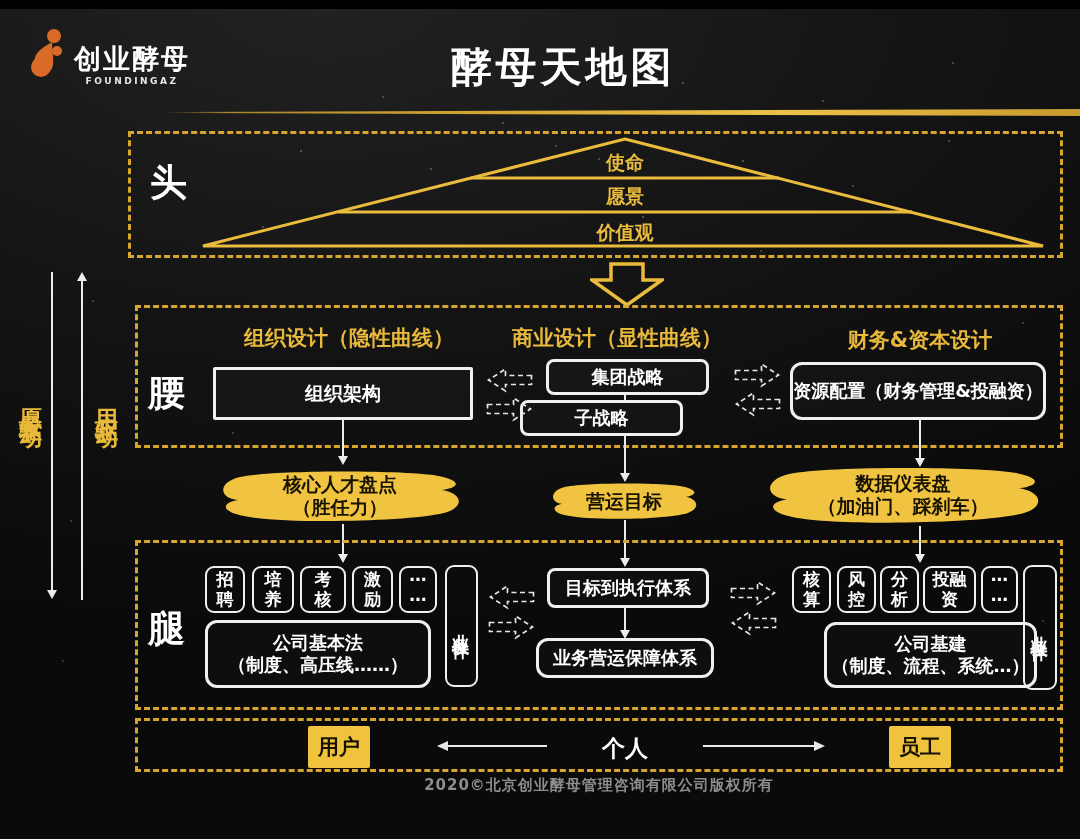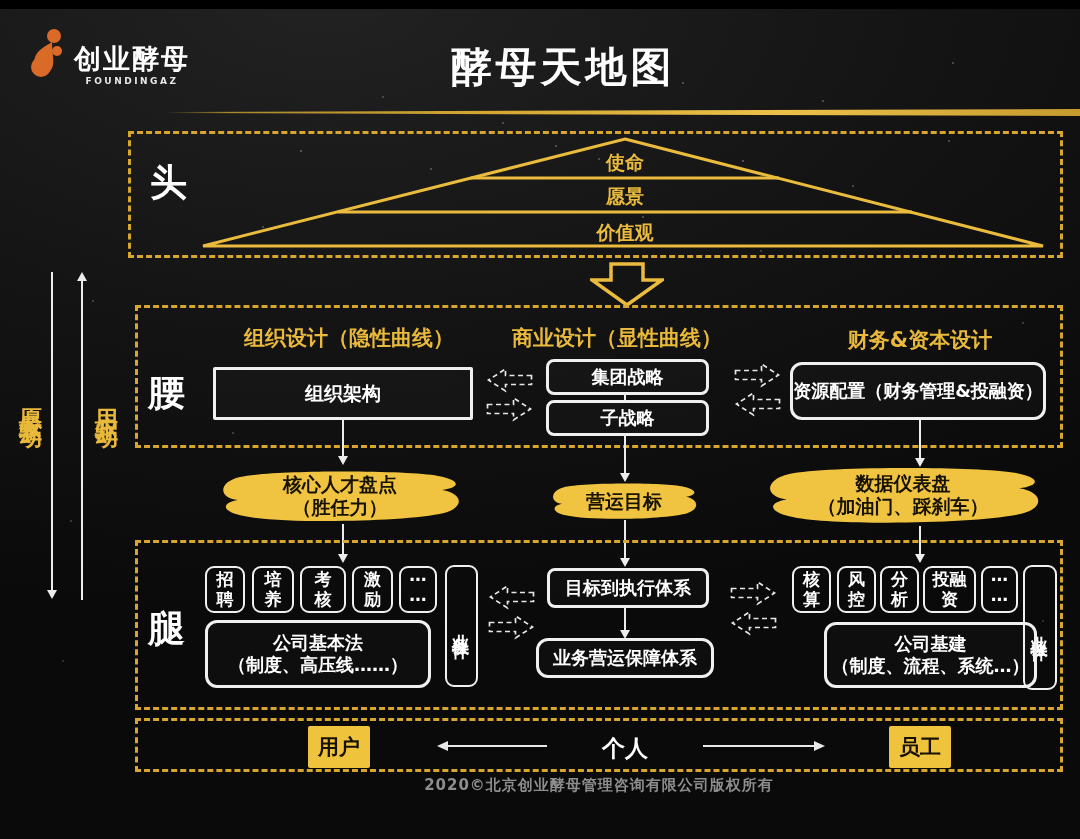--- a/index.html
+++ b/index.html
@@ -140,7 +140,7 @@
 
   <div class="wbox" style="left:213px;top:367px;width:260px;height:53px;font-size:19px;">组织架构</div>
   <div class="wbox" style="left:546px;top:359px;width:163px;height:36px;font-size:18px;border-radius:8px;">集团战略</div>
-  <div class="wbox" style="left:546px;top:400px;width:163px;height:36px;font-size:18px;border-radius:8px;">子战略</div>
+  <div class="wbox" style="left:520px;top:400px;width:163px;height:36px;font-size:18px;border-radius:8px;">子战略</div>
   <div class="wbox" style="left:790px;top:362px;width:256px;height:58px;font-size:18px;border-radius:12px;">资源配置（财务管理&amp;投融资）</div>
 
   <svg class="darrow flip" style="left:486px;top:367px;">

